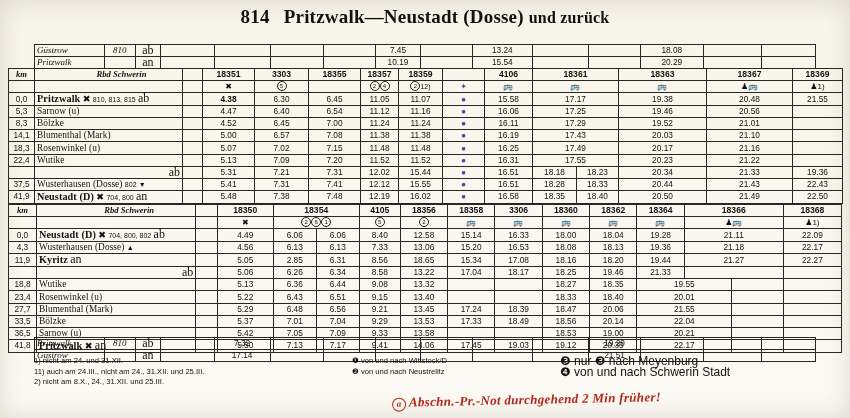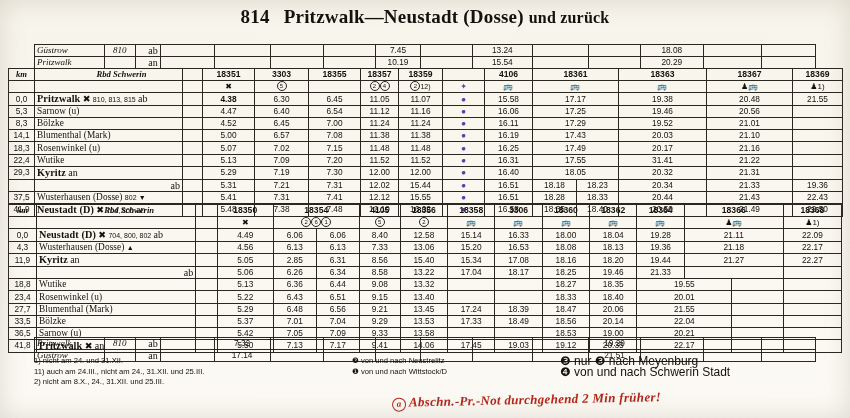--- a/index.html
+++ b/index.html
@@ -59,7 +59,7 @@
     letter-spacing:.1px;
   }
   .stn.big{font-weight:bold;font-size:10.2px;}
-  .ab{font-size:10px;text-align:right;font-family:"Liberation Serif",serif;}
+  .ab{font-size:12px;text-align:center;font-family:"Liberation Serif",serif;}
   
   .gl{font-size:8px;}
   .circ{

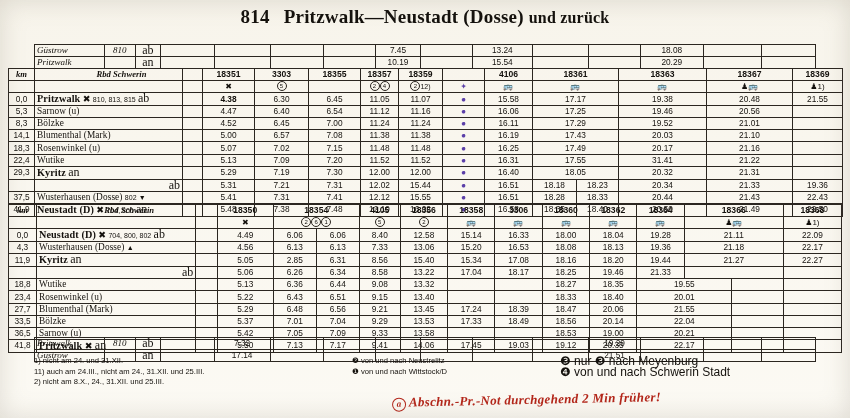--- a/index.html
+++ b/index.html
@@ -332,7 +332,7 @@
         <td class="c pen">●</td>
         <td class="c">16.31</td>
         <td class="c" colspan="2">17.55</td>
-        <td class="c" colspan="2">31.41</td>
+        <td class="c" colspan="2">20.23</td>
         <td class="c" colspan="2">21.22</td>
         <td class="c"></td>
       </tr>

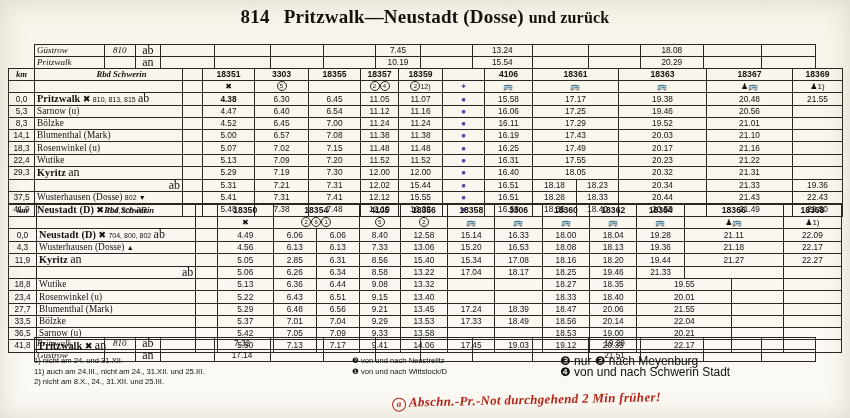--- a/index.html
+++ b/index.html
@@ -337,25 +337,6 @@
         <td class="c"></td>
       </tr>
 
-      <tr>
-        <td class="c">29,3</td>
-        <td class="l">
-          <span class="stn big">Kyritz</span>
-          <span class="ab">an</span>
-        </td>
-        <td class="noL"></td>
-        <td class="c">5.29</td>
-        <td class="c">7.19</td>
-        <td class="c">7.30</td>
-        <td class="c">12.00</td>
-        <td class="c">12.00</td>
-        <td class="c pen">●</td>
-        <td class="c">16.40</td>
-        <td class="c" colspan="2">18.05</td>
-        <td class="c" colspan="2">20.32</td>
-        <td class="c" colspan="2">21.31</td>
-        <td class="c"></td>
-      </tr>
 
       <tr>
         <td class="c"></td>

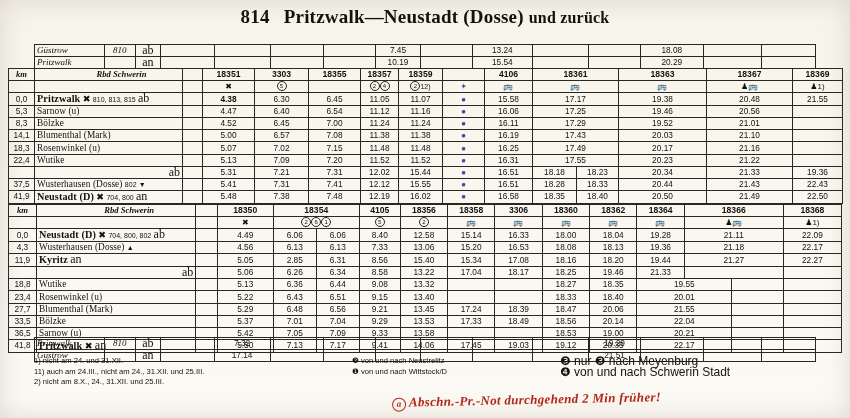--- a/index.html
+++ b/index.html
@@ -514,7 +514,7 @@
         <td class="c">2.85</td>
         <td class="c">6.31</td>
         <td class="c">8.56</td>
-        <td class="c">15.40</td>
+        <td class="c">18.65</td>
         <td class="c">15.34</td>
         <td class="c">17.08</td>
         <td class="c">18.16</td>

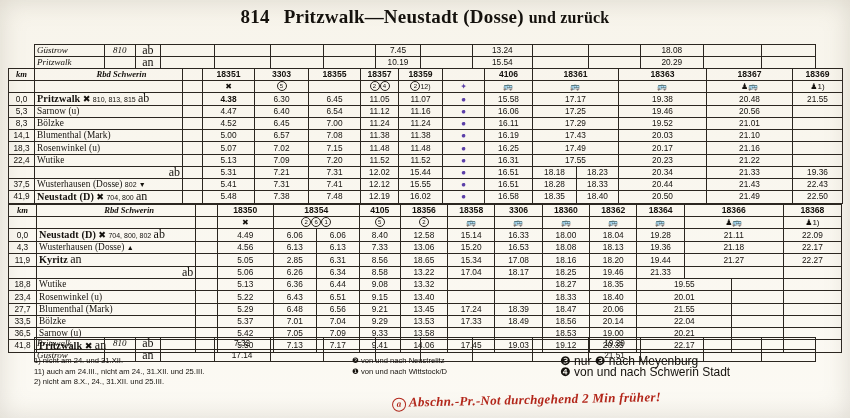--- a/index.html
+++ b/index.html
@@ -720,8 +720,8 @@
     <div>2) nicht am 8.X., 24., 31.XII. und 25.III.</div>
   </div>
   <div class="notes2">
+    <div>❶ von und nach Wittstock/D</div>
     <div>❷ von und nach Neustrelitz</div>
-    <div>❶ von und nach Wittstock/D</div>
   </div>
   <div class="notes3">
     <div>❸ nur ❸ nach Meyenburg</div>

